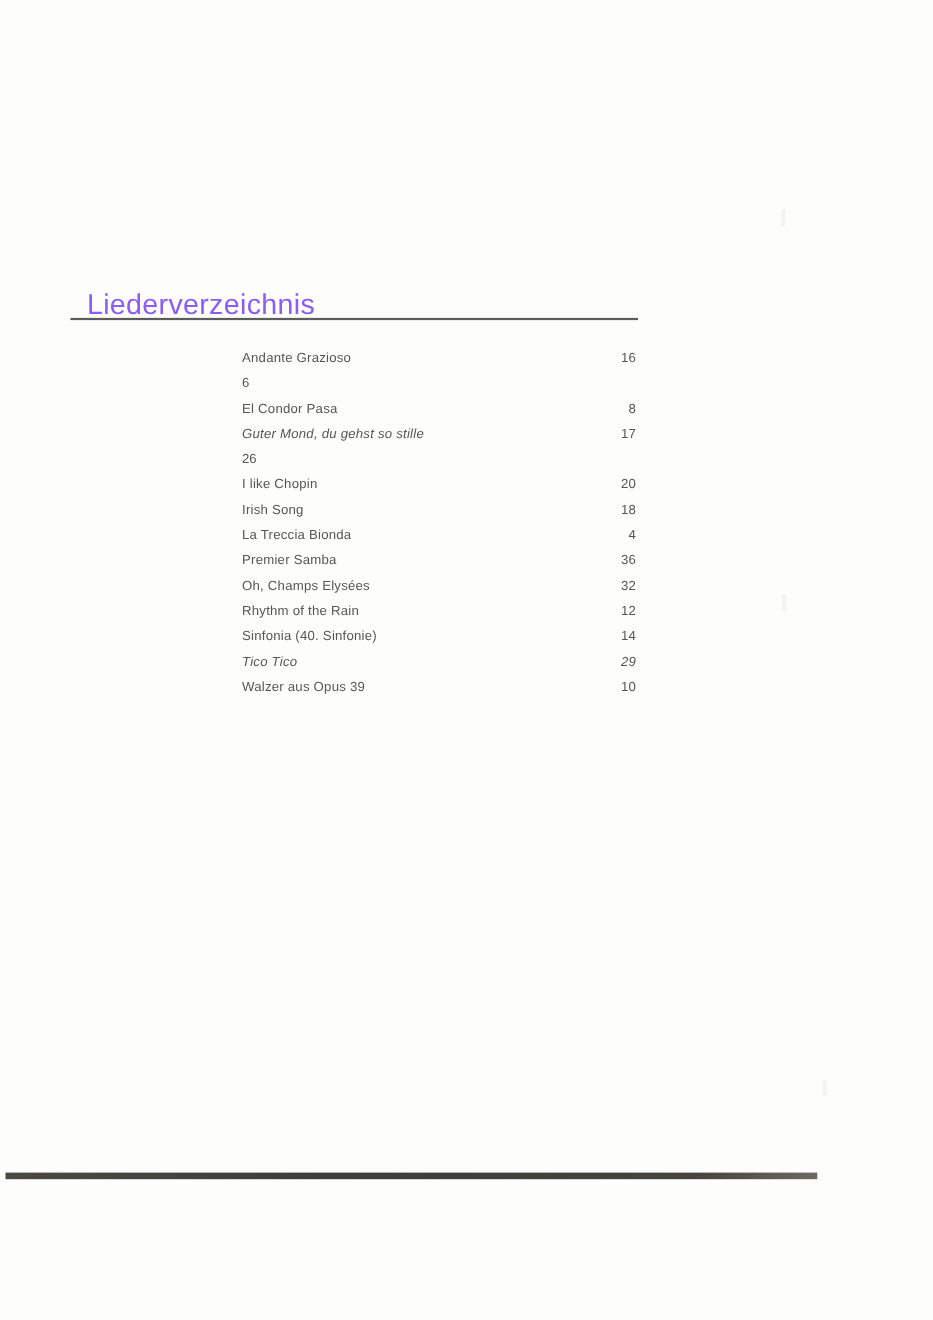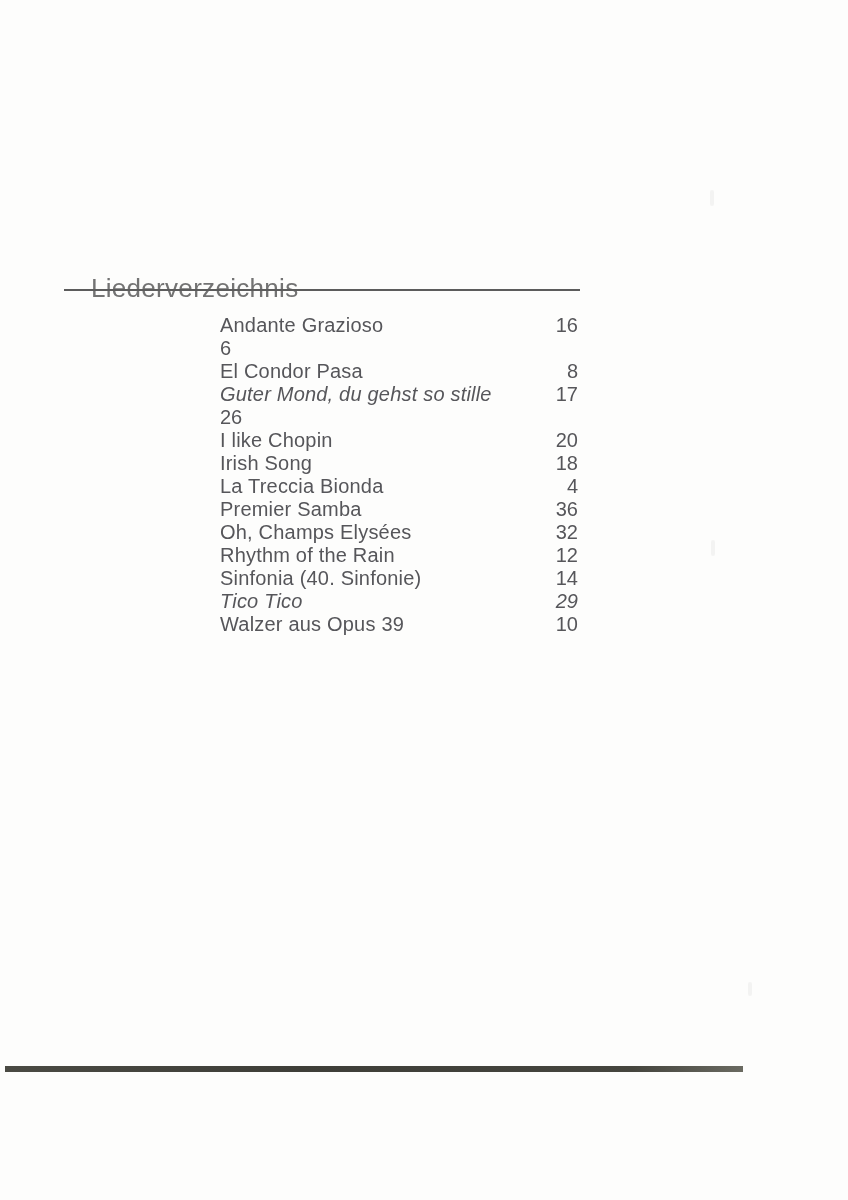--- a/index.html
+++ b/index.html
@@ -17,11 +17,11 @@
   .title {
     position: absolute;
     left: 75px; top: 257px;
-    margin: 16px;
+    margin: 4px;
     font-size: 26px;
     font-weight: normal;
     letter-spacing: 0.3px;
-    color: #737373;
+    color: #8b5cf6;
   }
   .title-rule {
     position: absolute;

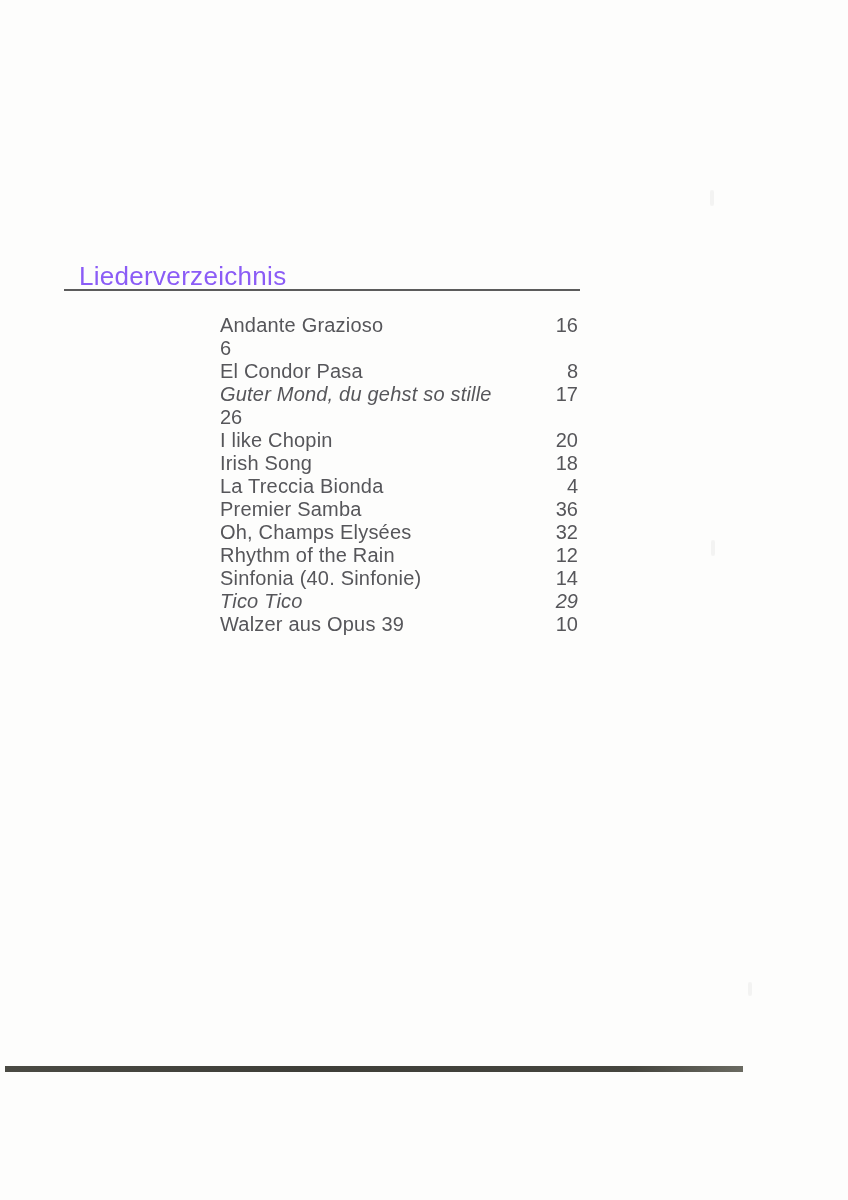--- a/index.html
+++ b/index.html
@@ -38,7 +38,7 @@
     display: flex;
     justify-content: space-between;
     align-items: baseline;
-    font-size: 20px;
+    font-size: 12px;
     line-height: 23px;
     color: #56565a;
     white-space: nowrap;

